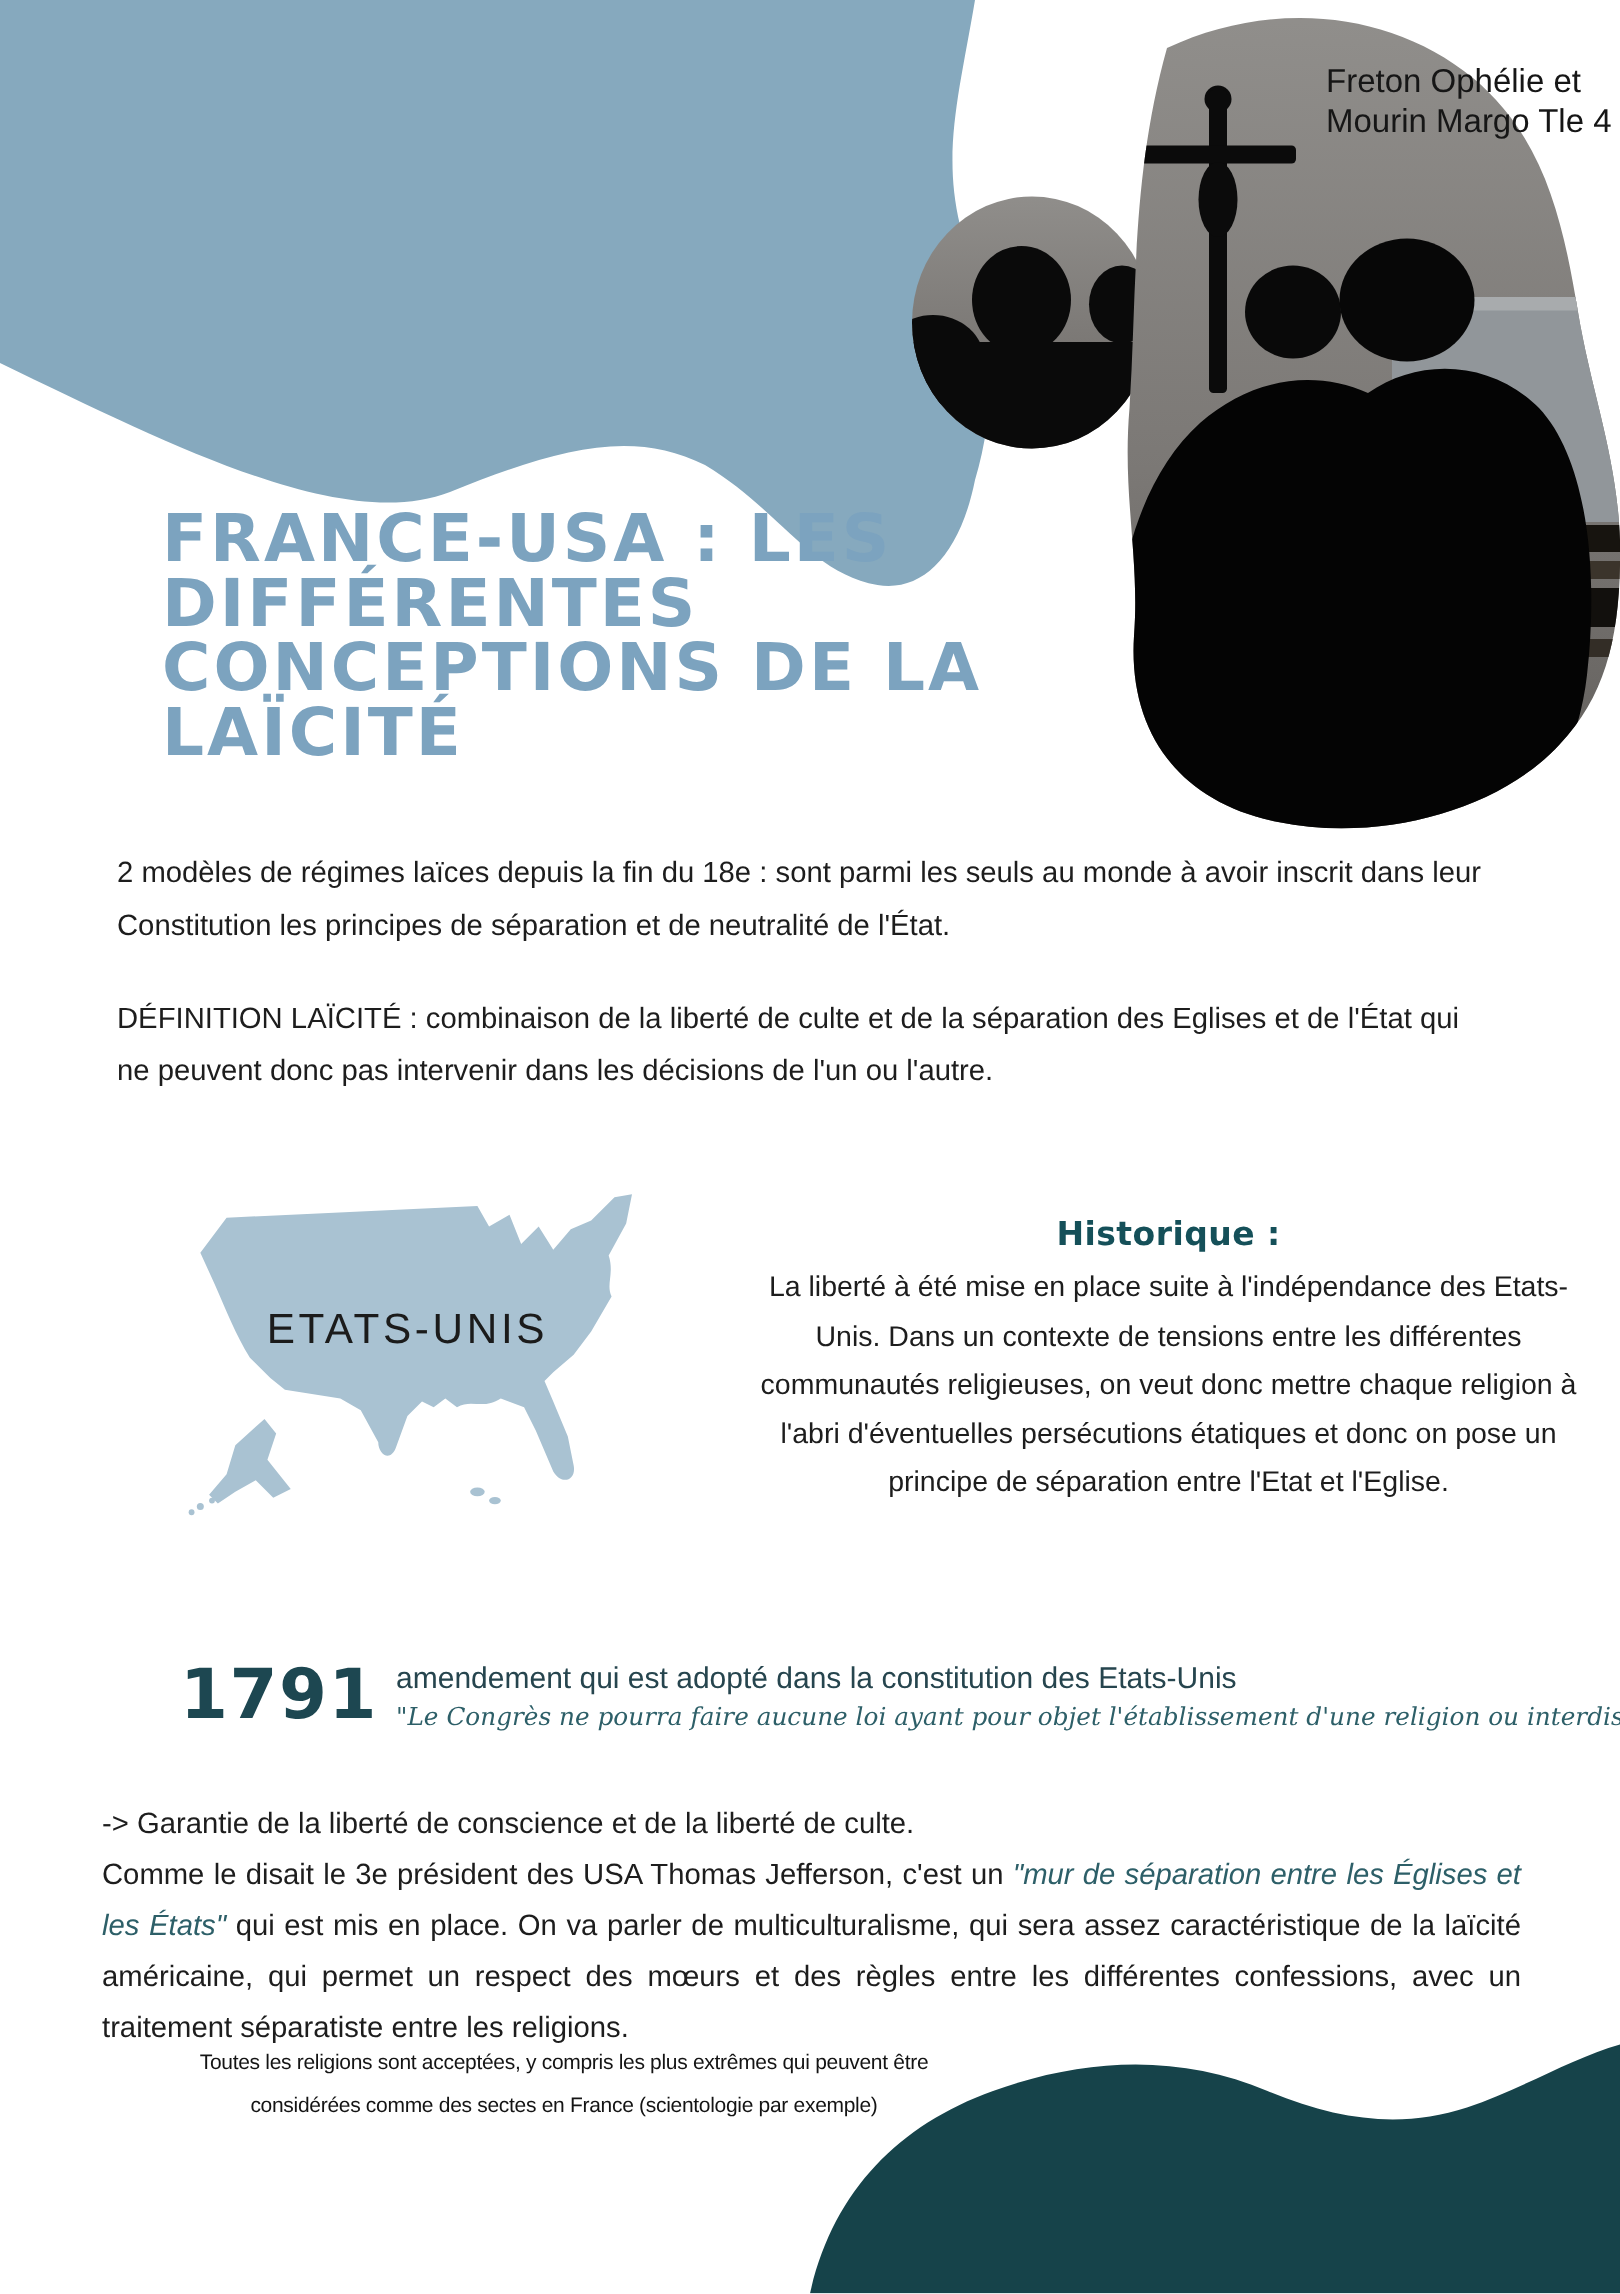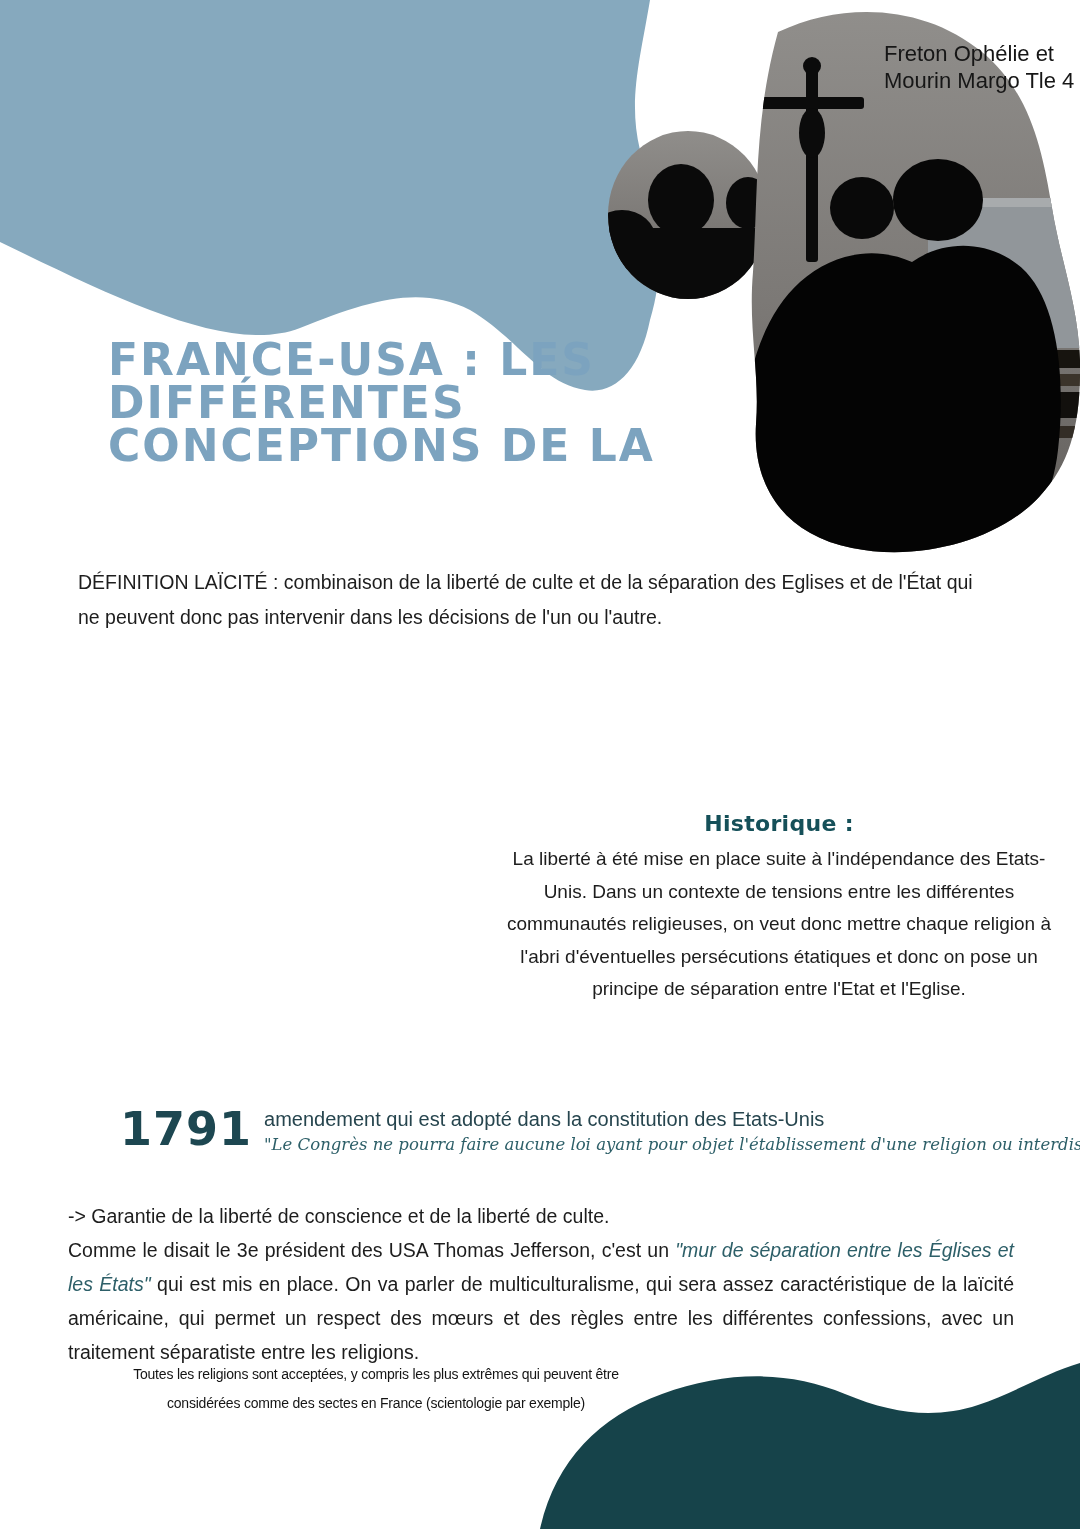--- a/index.html
+++ b/index.html
@@ -141,6 +141,7 @@
     <div>FRANCE-USA : LES</div>
     <div>DIFFÉRENTES</div>
     <div>CONCEPTIONS DE LA</div>
+    <div>LAÏCITÉ</div>
   </div>
 
   <div class="layer intro">

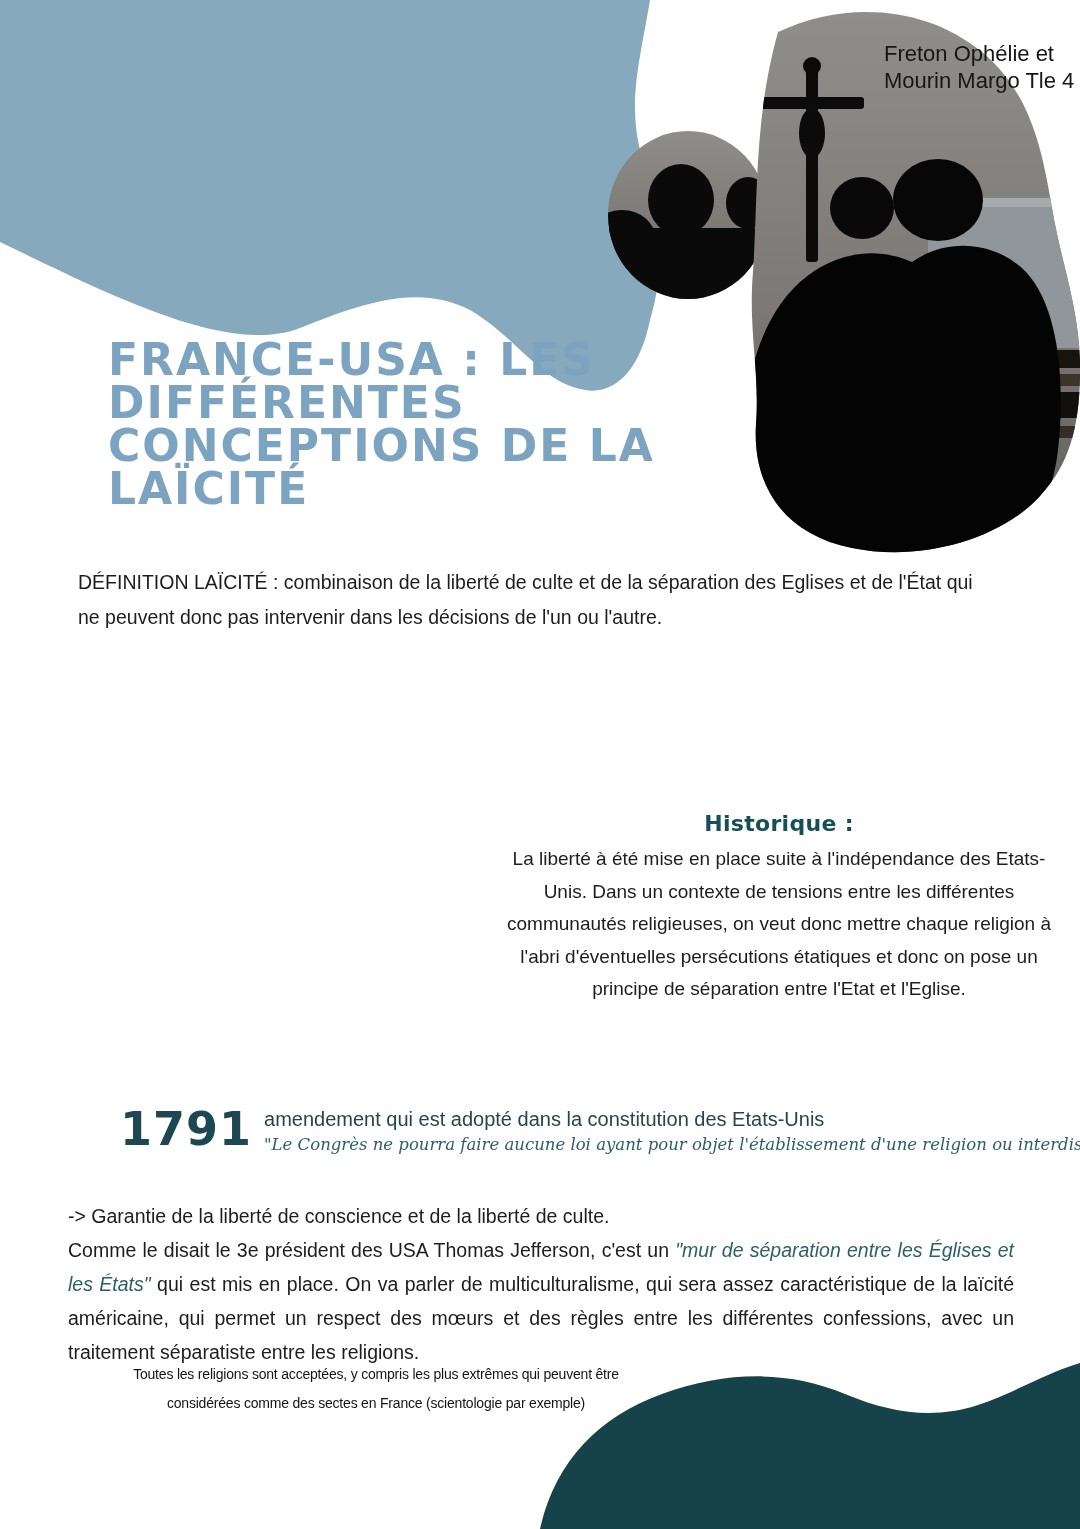--- a/index.html
+++ b/index.html
@@ -145,6 +145,7 @@
   </div>
 
   <div class="layer intro">
+    <p>2 modèles de régimes laïces depuis la fin du 18e : sont parmi les seuls au monde à avoir inscrit dans leur Constitution les principes de séparation et de neutralité de l'État.</p>
     <p>DÉFINITION LAÏCITÉ : combinaison de la liberté de culte et de la séparation des Eglises et de l'État qui ne peuvent donc pas intervenir dans les décisions de l'un ou l'autre.</p>
   </div>
 

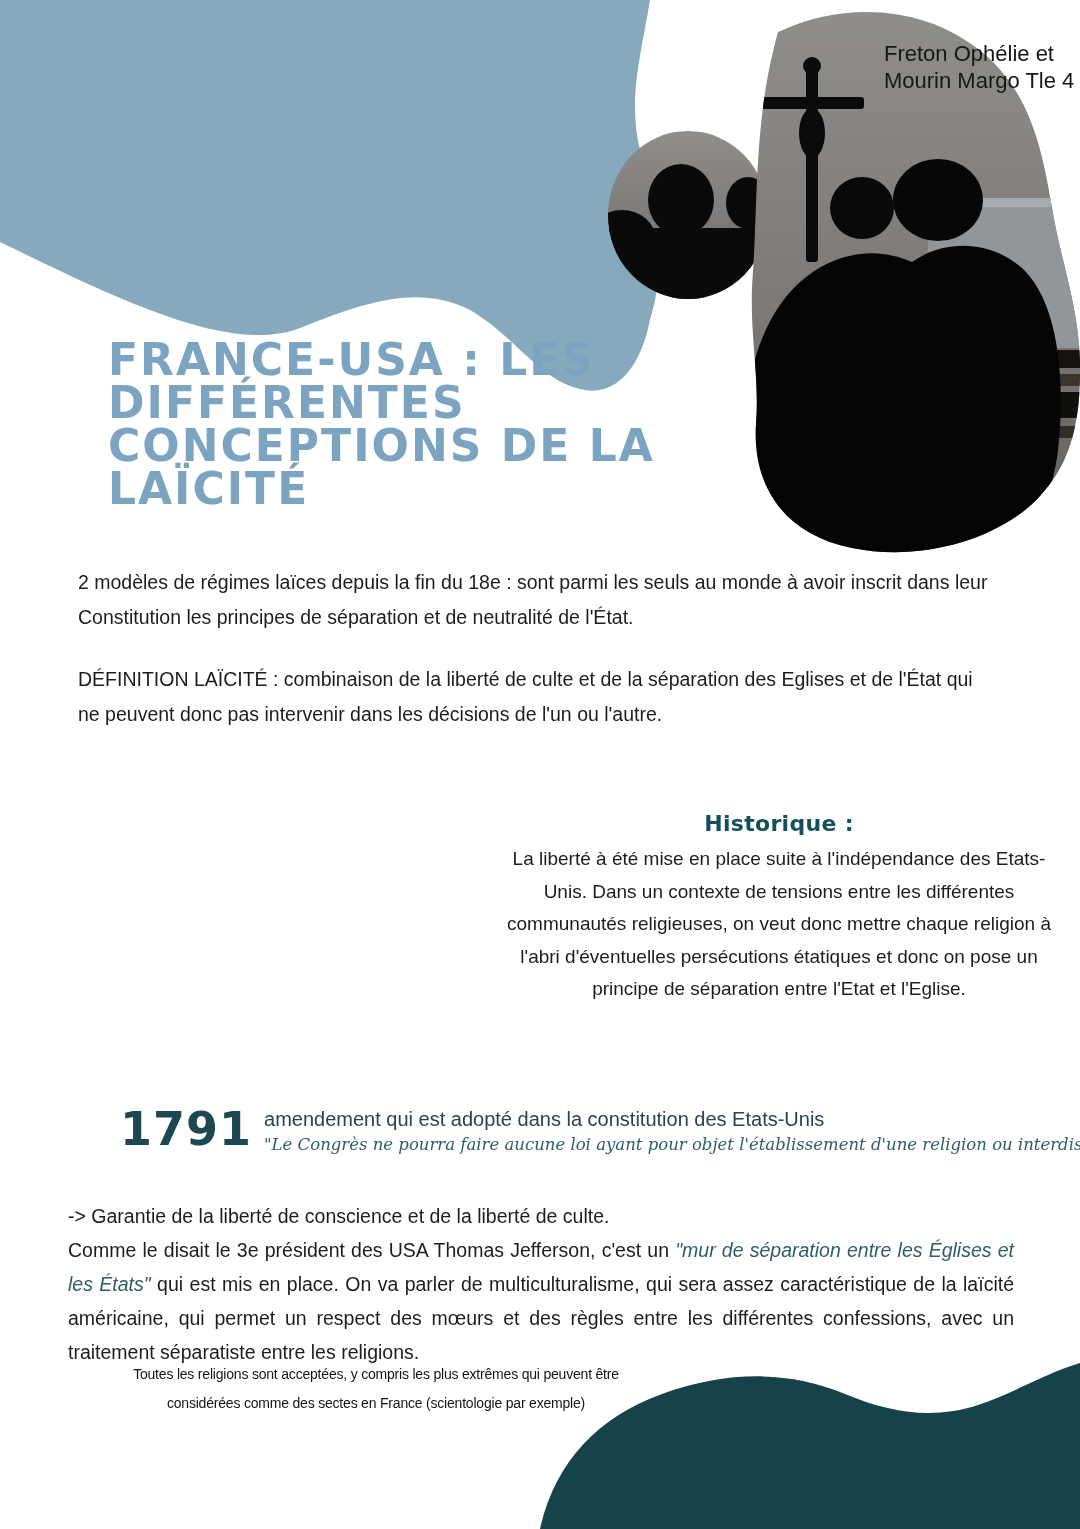--- a/index.html
+++ b/index.html
@@ -149,6 +149,28 @@
     <p>DÉFINITION LAÏCITÉ : combinaison de la liberté de culte et de la séparation des Eglises et de l'État qui ne peuvent donc pas intervenir dans les décisions de l'un ou l'autre.</p>
   </div>
 
+  <div class="layer map-wrap">
+    <svg width="350" height="238" viewBox="0 0 360 240">
+      <g fill="#a9c2d2">
+        <path d="M16,44 L34,20 L206,12 L214,26 L228,18 L236,38 L248,26 L258,42 L270,28
+             L284,22 L300,6 L312,4 L308,24 L296,46
+             C300,58 294,66 298,74 L284,98 L272,114 L258,126
+             L252,132 L258,146 L268,170 L272,190
+             C274,200 264,204 258,194 L246,166 L238,150
+             L222,144 C210,152 202,144 192,150 L184,144 L176,150 L168,146
+             L158,156 L150,178 C146,188 138,182 138,174
+             L126,152 L112,144 L74,138 L64,130 L50,116
+             C40,100 34,84 26,66 Z"></path>
+        <path d="M40,176 L60,158 L68,168 L62,186 L78,206 L66,212 L54,200 L40,208 L28,216 L22,210 L34,196 Z"></path>
+        <circle cx="16" cy="218" r="2.4"></circle>
+          <circle cx="10" cy="222" r="2"></circle>
+        <circle cx="24" cy="214" r="2"></circle>
+        <ellipse cx="206" cy="208" rx="5" ry="3"></ellipse>
+        <ellipse cx="218" cy="214" rx="4" ry="2.5"></ellipse>
+      </g>
+      <text x="158" y="106" text-anchor="middle" font-size="29" letter-spacing="2.5" fill="#1b1b1b" font-family="Liberation Sans, sans-serif">ETATS-UNIS</text>
+    </svg>
+  </div>
 
   <div class="layer historique">
     <h3>Historique :</h3>

